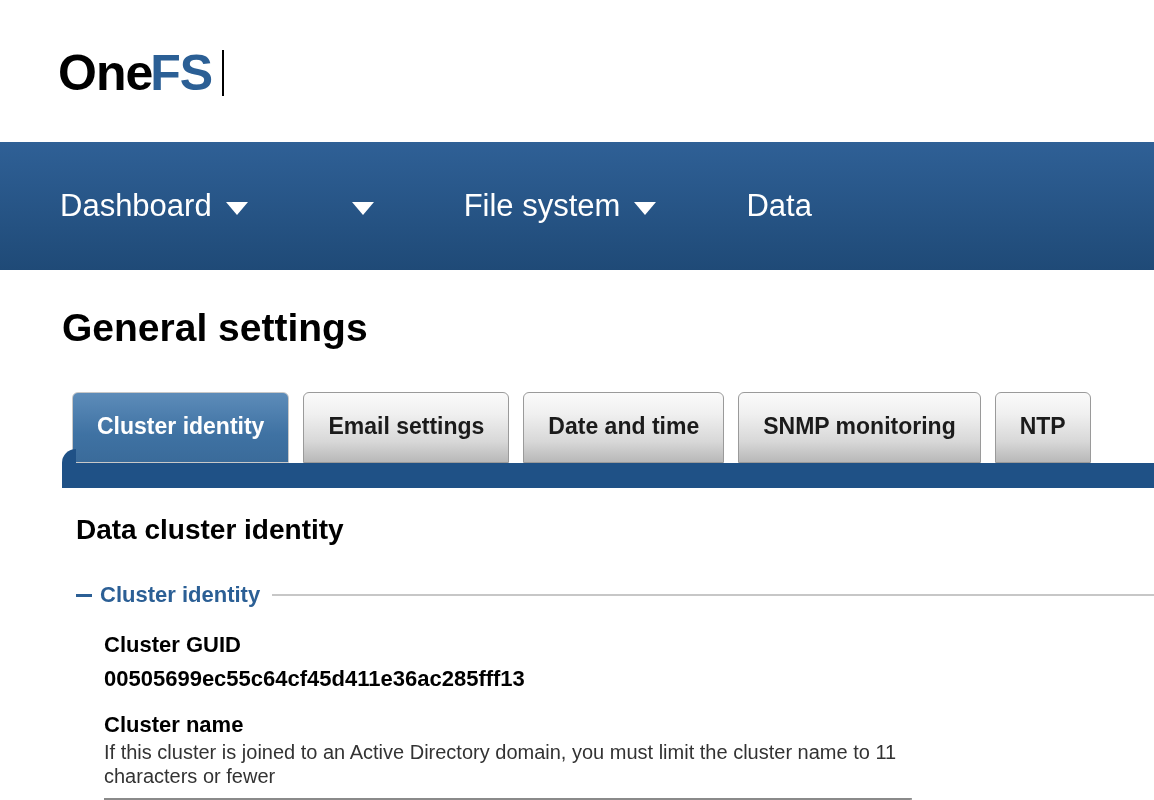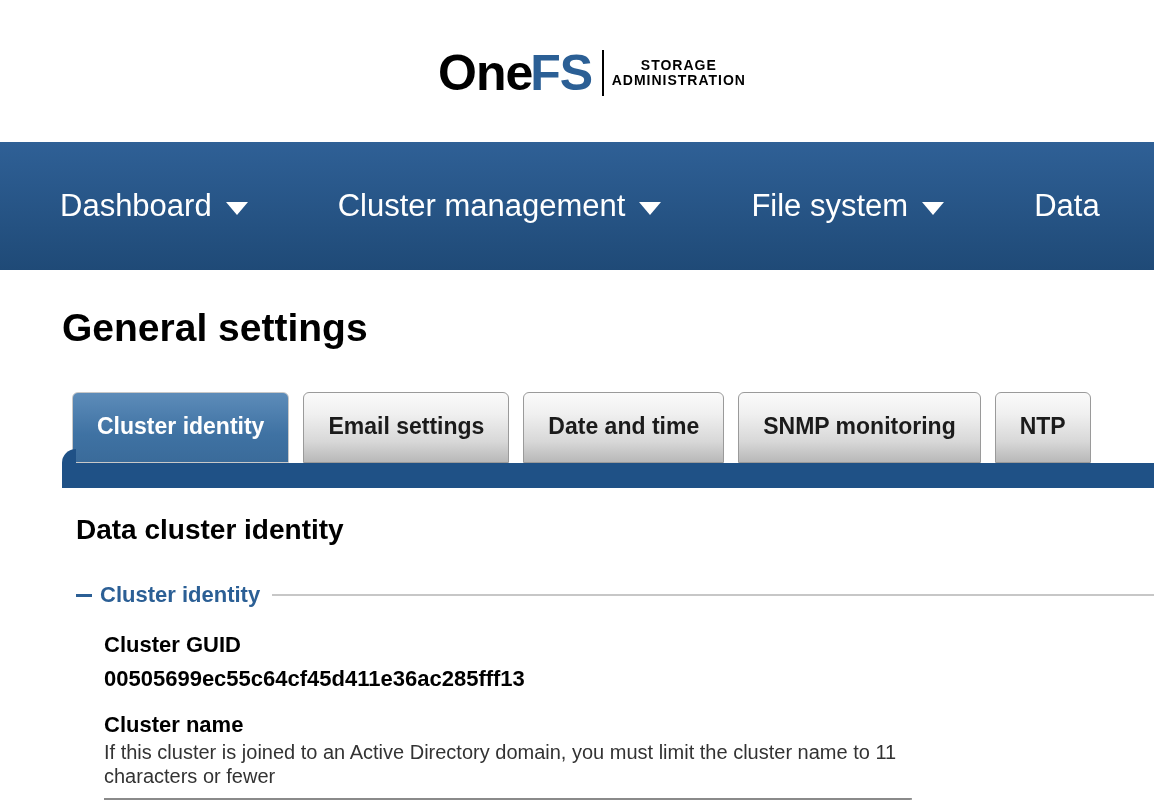--- a/index.html
+++ b/index.html
@@ -11,8 +11,7 @@
       overflow: hidden;
     }
     .header-logo {
-      padding: 44px 0 40px 30px;
-      text-align: center;
+      padding: 44px 0 40px 58px;
     }
     .logo-wrap { display: inline-flex; align-items: center; }
     .logo-one { font-weight: 900; font-size: 50px; letter-spacing: -1px; color: #000; }

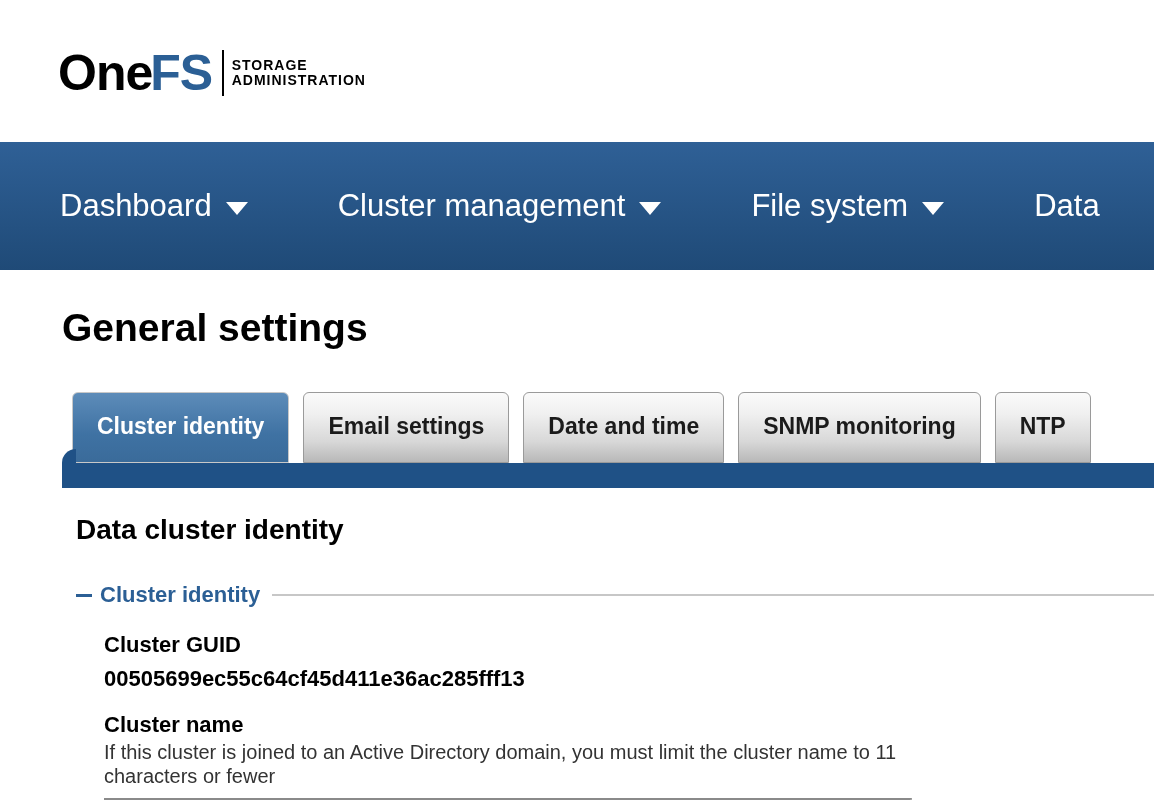--- a/index.html
+++ b/index.html
@@ -133,10 +133,6 @@
     <span class="logo-one">One</span>
     <span class="logo-fs">FS</span>
     <span class="logo-divider"></span>
-    <span class="logo-sub">
-      <span>STORAGE</span>
-      <span>ADMINISTRATION</span>
-    </span>
   </div>
 </div>
 

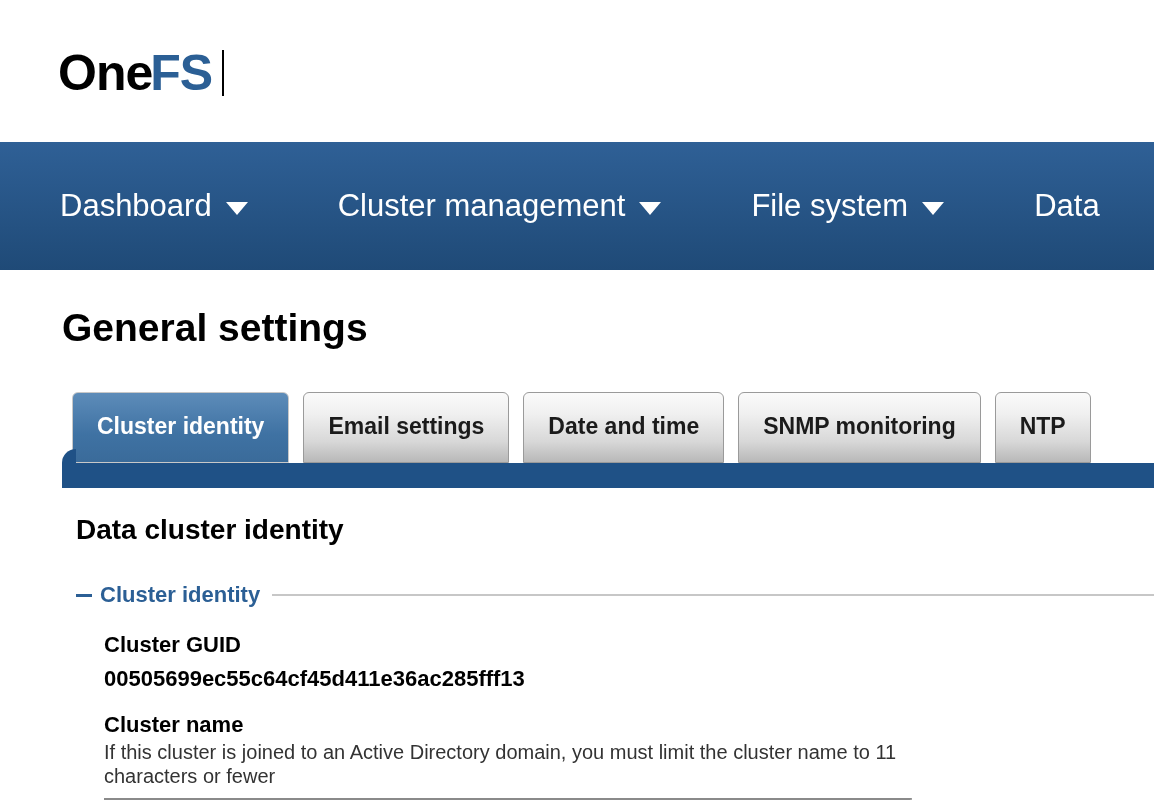--- a/index.html
+++ b/index.html
@@ -146,7 +146,6 @@
     </span>
   </div>
   <div class="nav-item">
-    <span>Cluster management</span>
     <span class="caret">
       <svg class="caret-svg" width="22" height="14" viewBox="0 0 22 14">
           <polygon points="0,0 22,0 11,13"></polygon>

